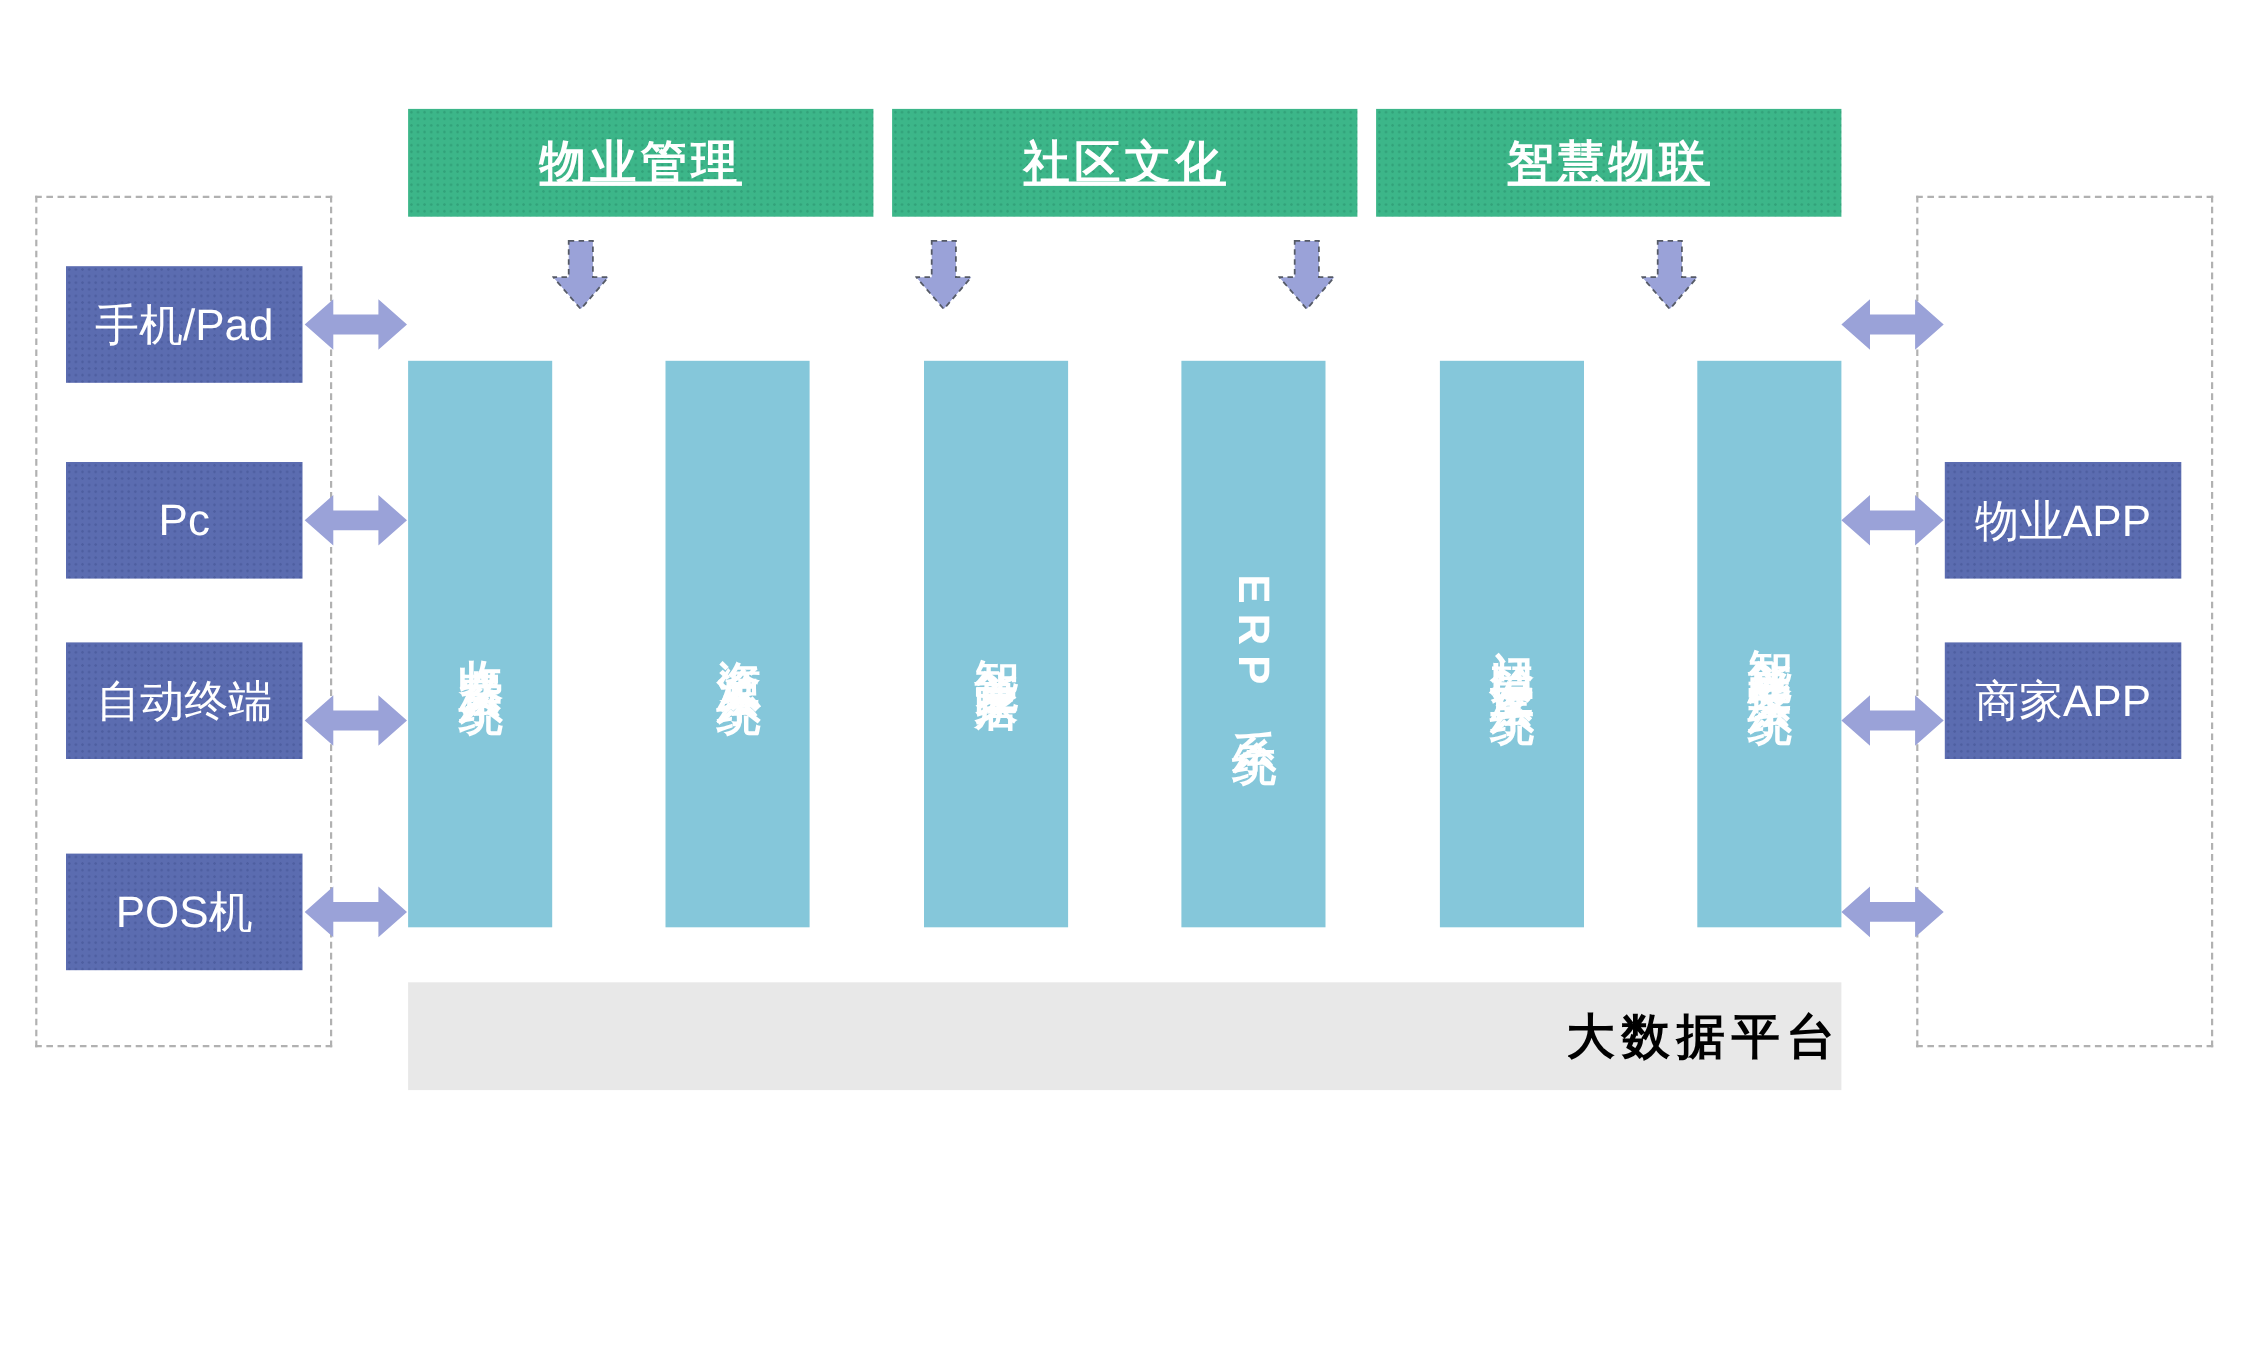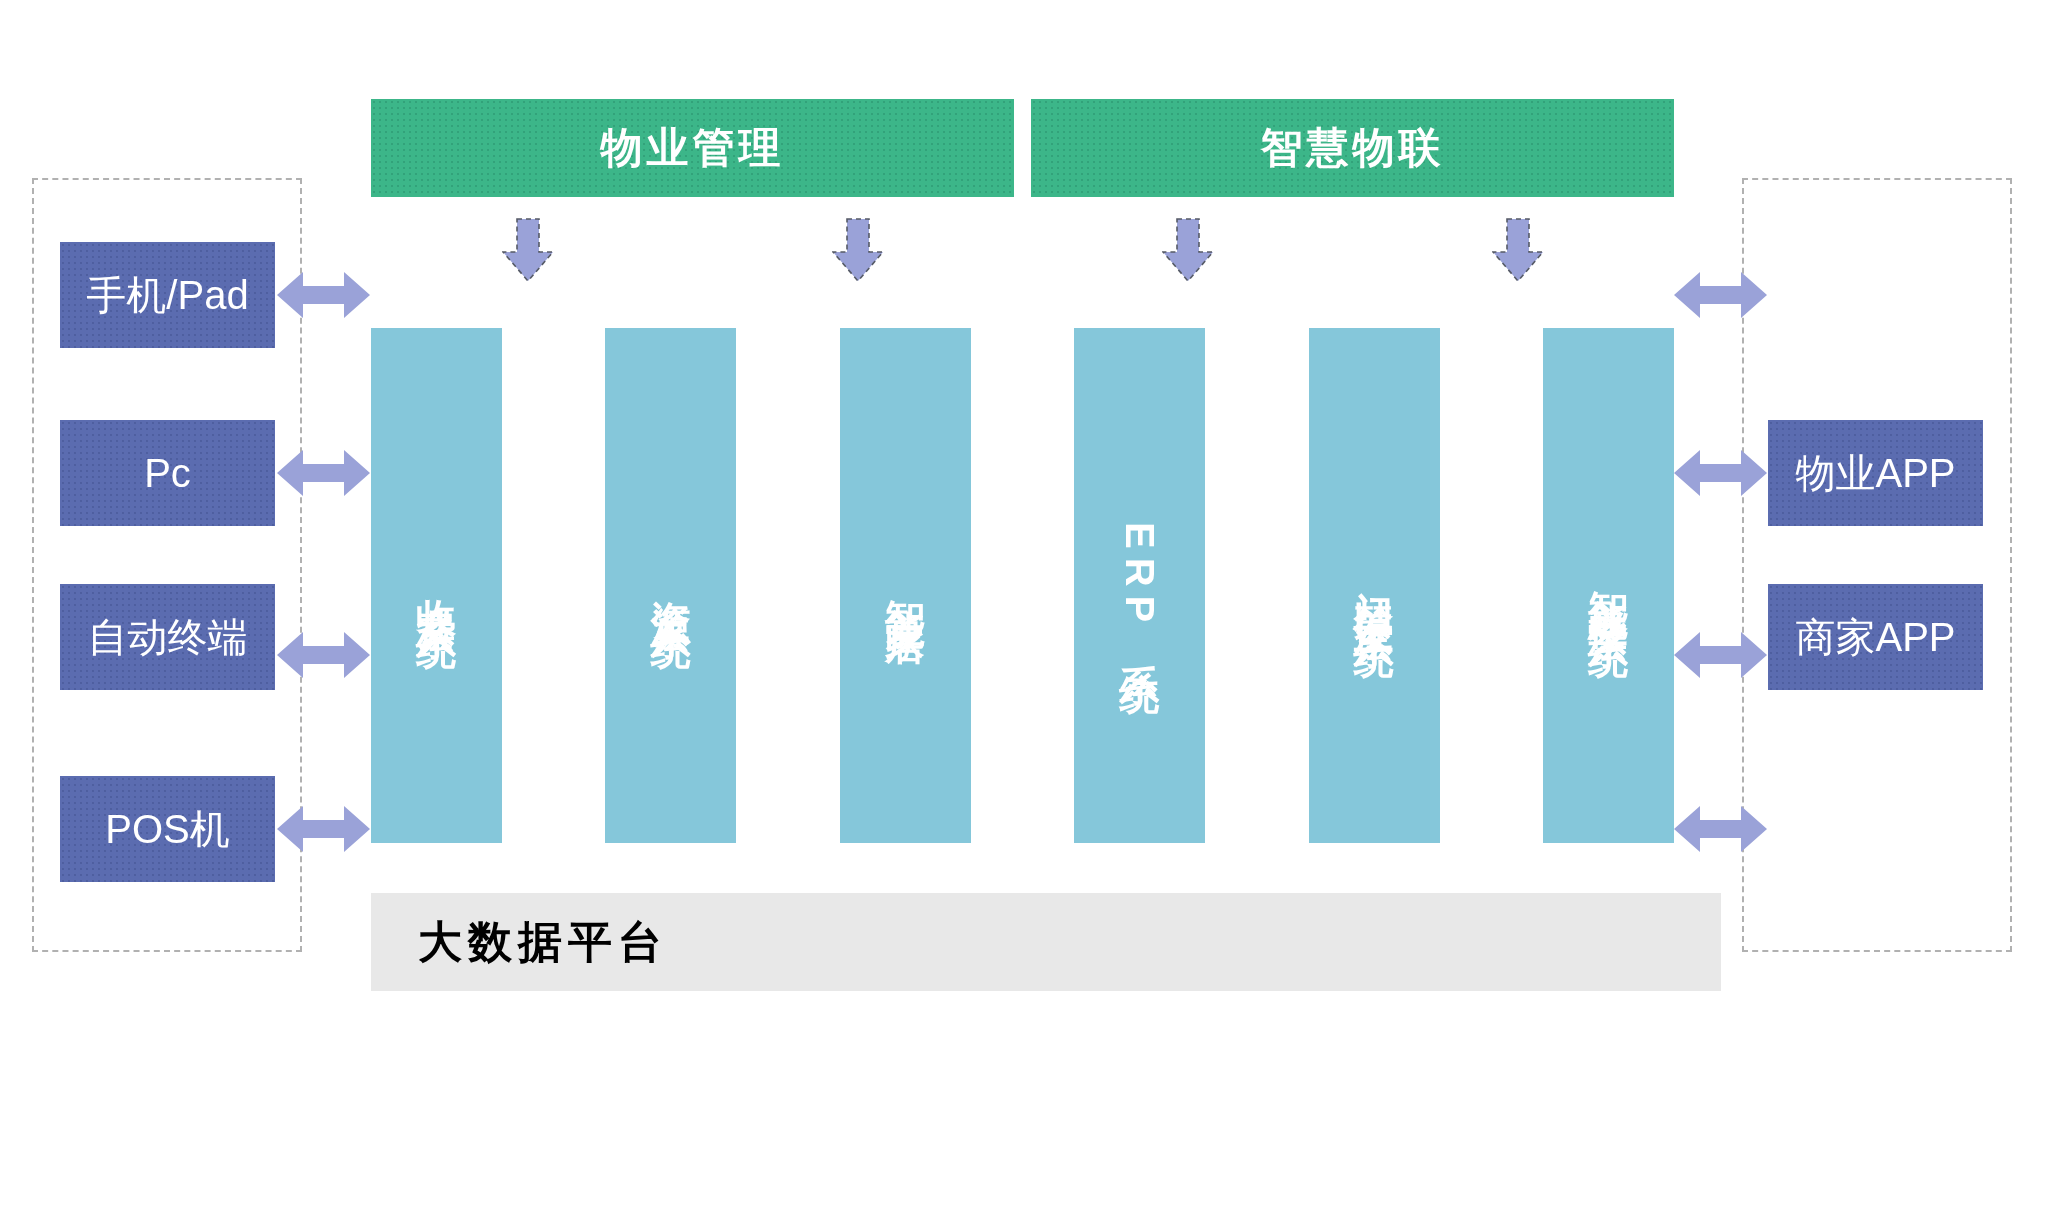--- a/index.html
+++ b/index.html
@@ -34,7 +34,7 @@
     background-image:radial-gradient(rgba(10,80,60,.20) 1px, transparent 1.3px);
     background-size:6px 6px;
     color:#fff; display:flex; align-items:center; justify-content:center;
-    font-size:42px; font-weight:700; letter-spacing:4px; white-space:nowrap;
+    font-size:42px; font-weight:700; letter-spacing:4px; white-space:nowrap;text-decoration:underline;
   }
   .downarrow-row{
     position:absolute; left:371px; top:218px; width:1303px; height:66px;

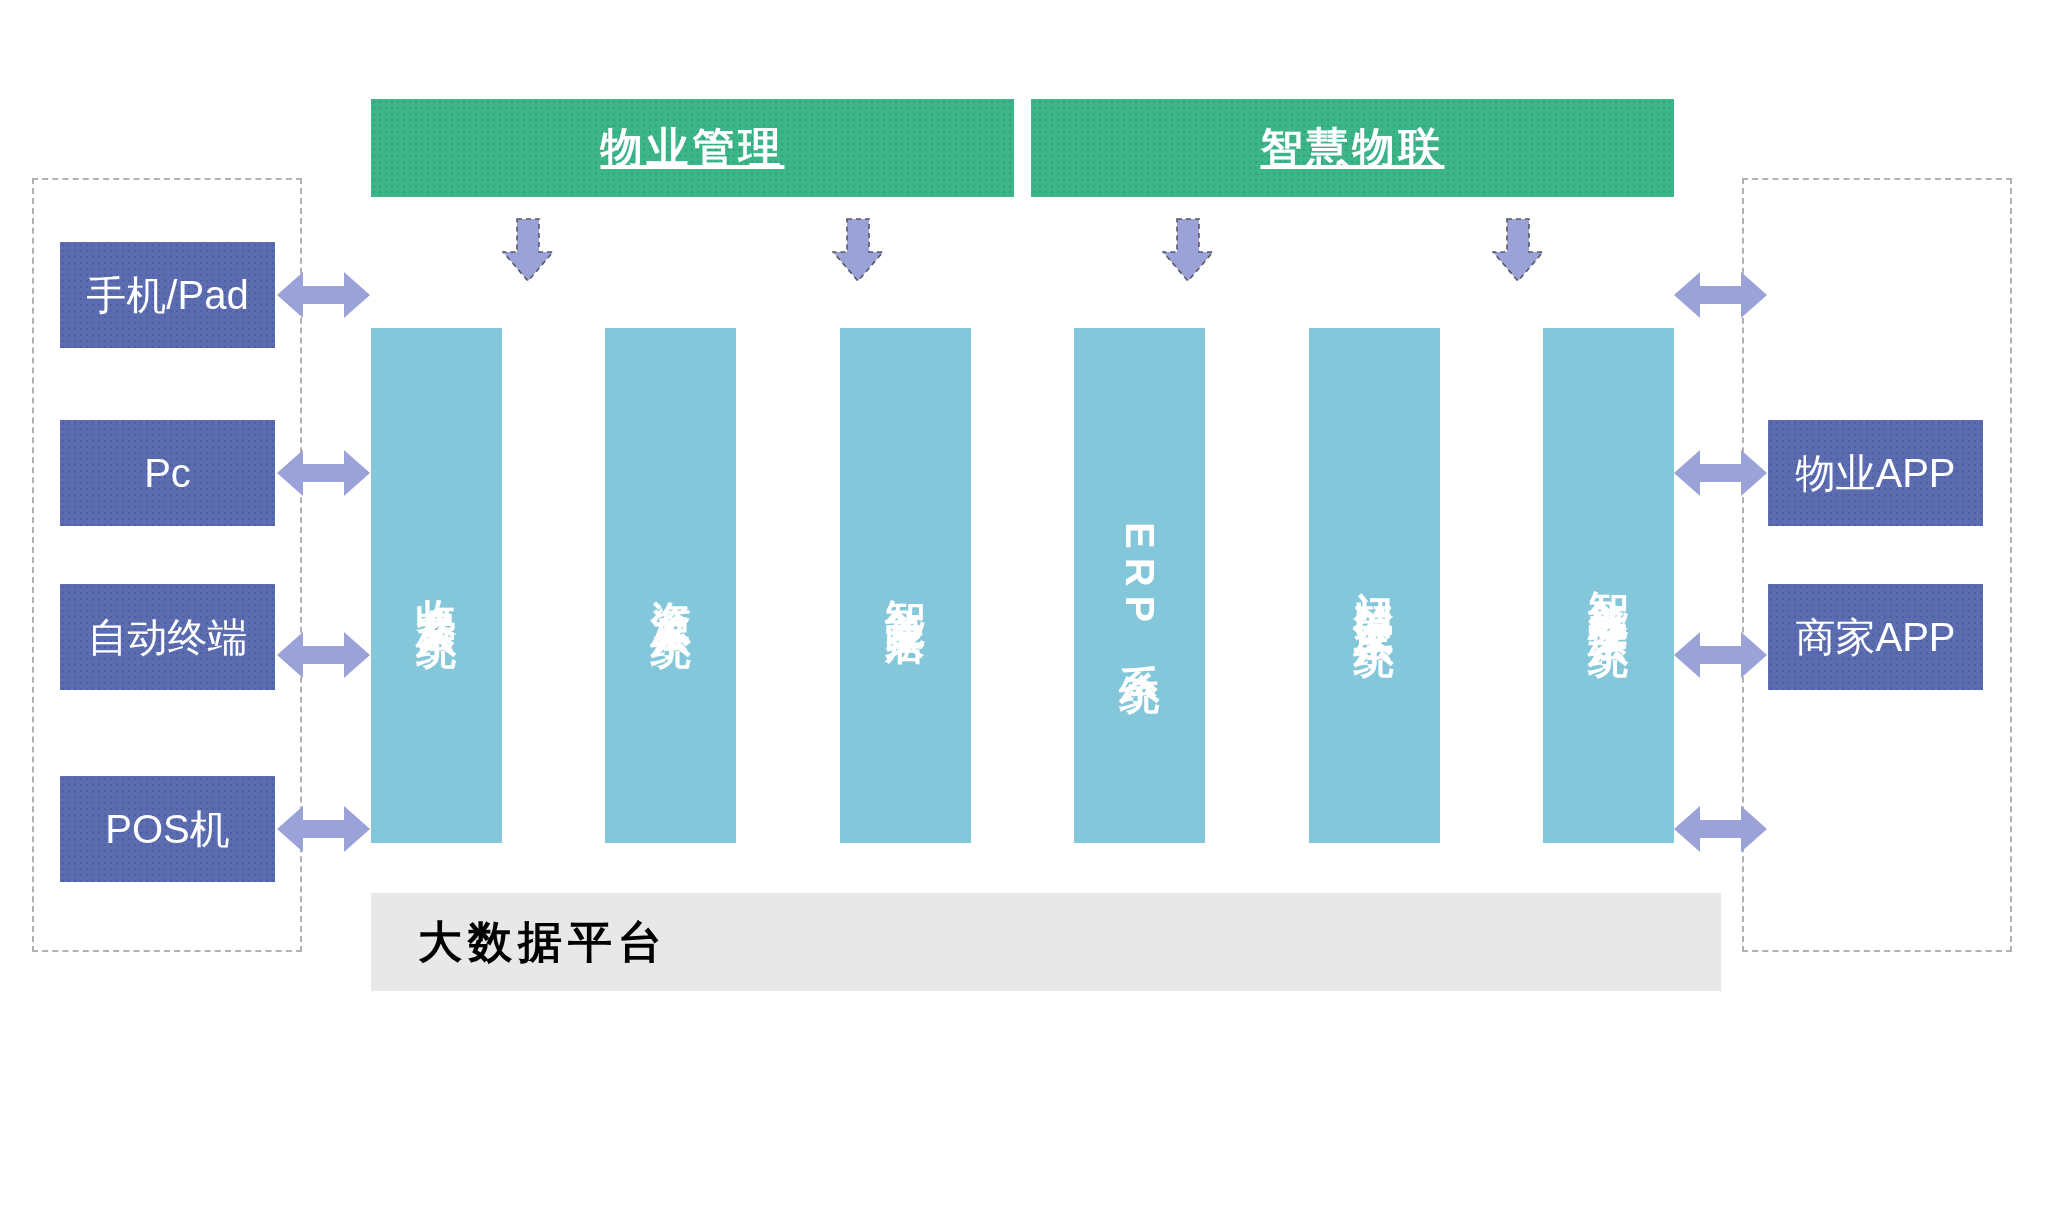--- a/index.html
+++ b/index.html
@@ -80,6 +80,9 @@
   <div class="top-row">
     <div class="module-box">
       <span>物业管理</span>
+    </div>
+    <div class="module-box">
+      <span>社区文化</span>
     </div>
     <div class="module-box">
       <span>智慧物联</span>

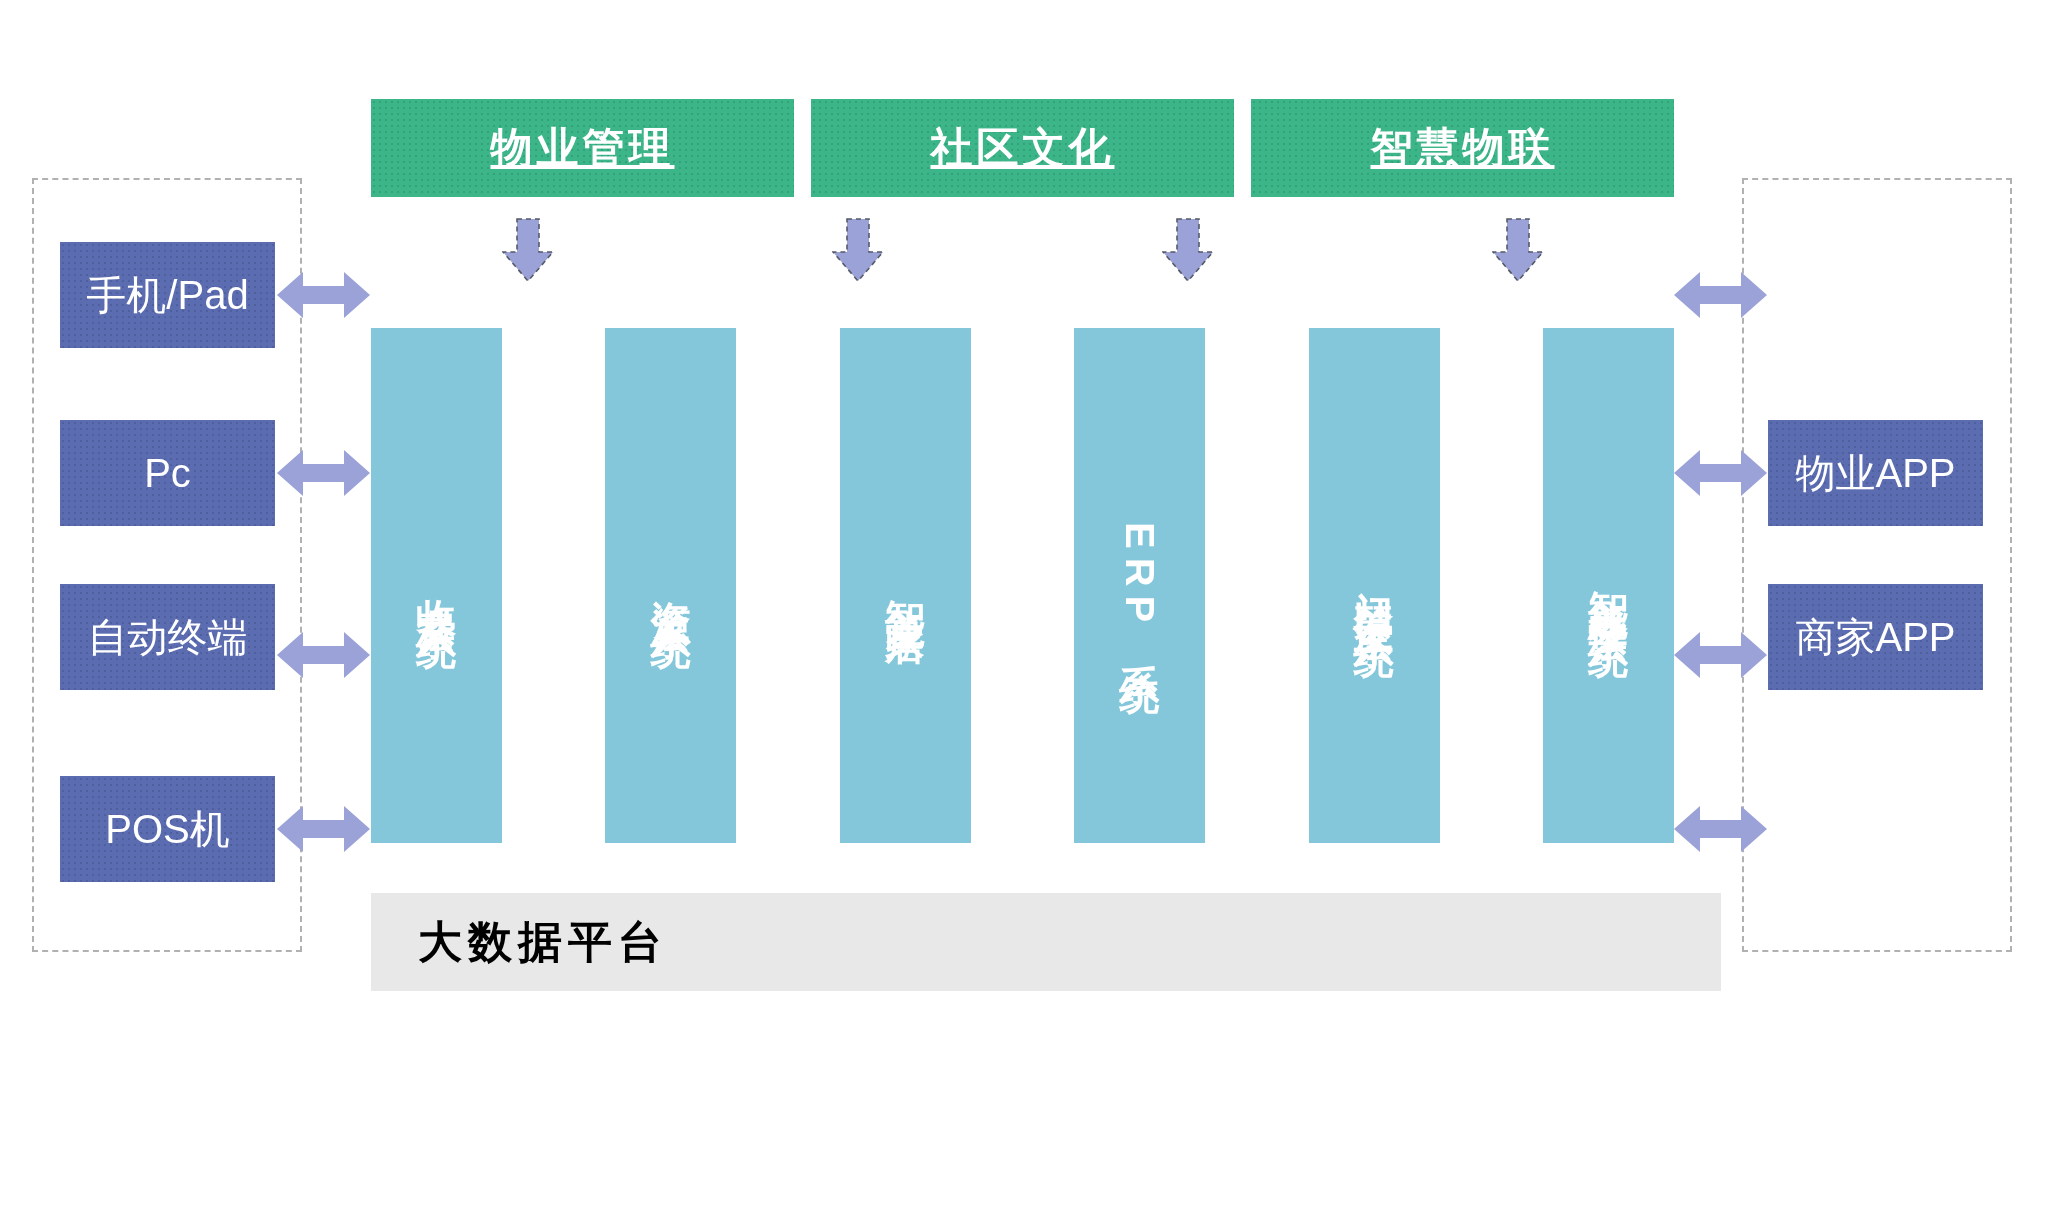--- a/index.html
+++ b/index.html
@@ -59,8 +59,8 @@
   .arow1{top:266px;} .arow2{top:444px;} .arow3{top:626px;} .arow4{top:800px;}
   .bar{
     position:absolute; left:371px; width:1303px; height:98px;
-    display:flex; align-items:center; justify-content:flex-start;
-    font-size:44px; font-weight:700; letter-spacing:6px; z-index:2; white-space:nowrap;padding-left:47px;
+    display:flex; align-items:center; justify-content:flex-end;
+    font-size:44px; font-weight:700; letter-spacing:6px; z-index:2; white-space:nowrap;
   }
   .bar.gray{top:893px; background:var(--graybar); color:#000;}
   .bar.purple{

